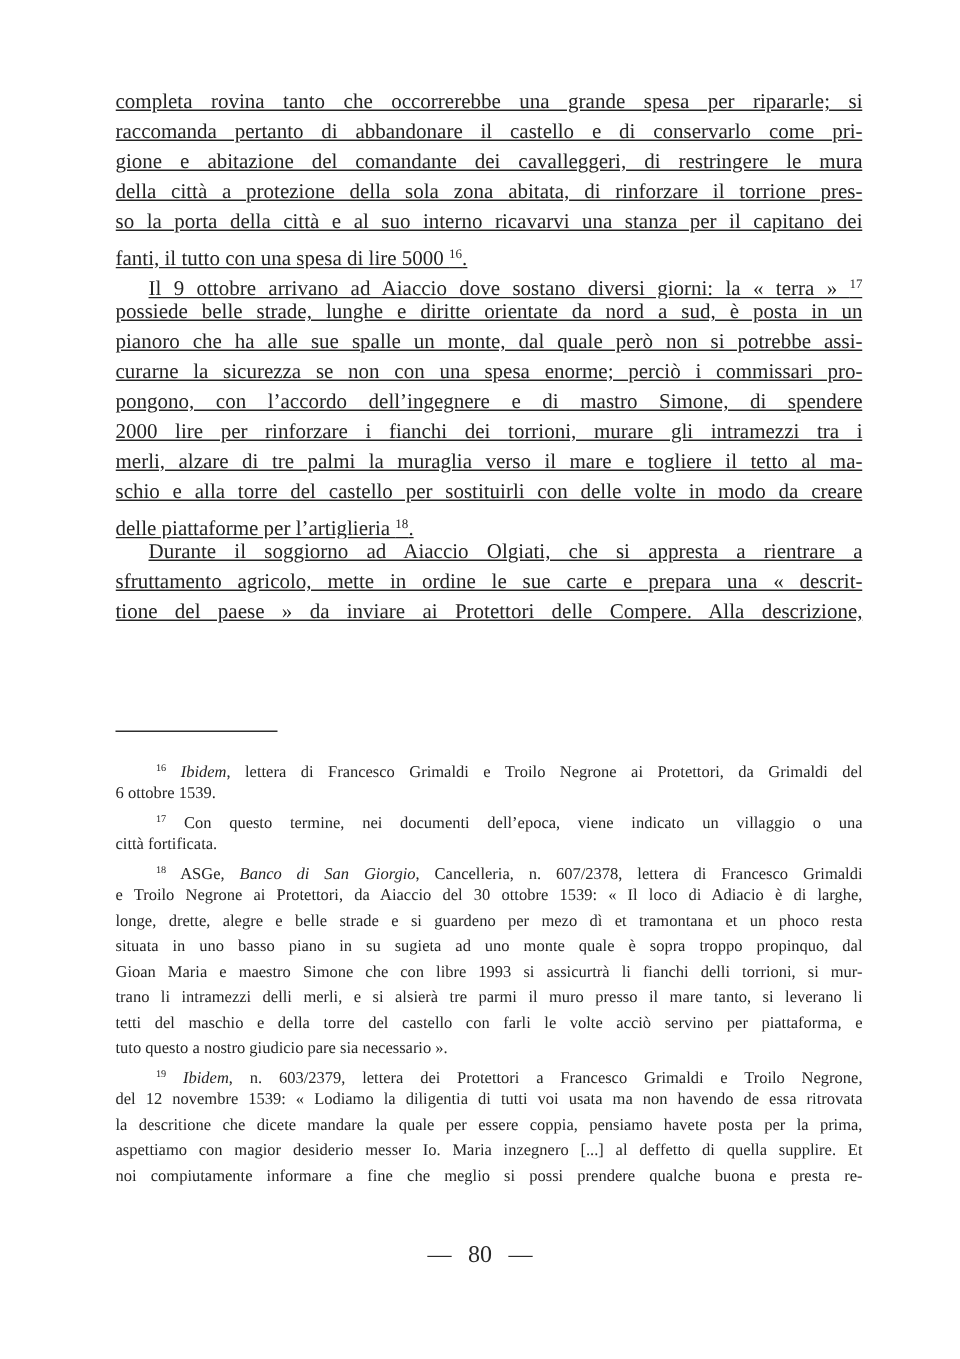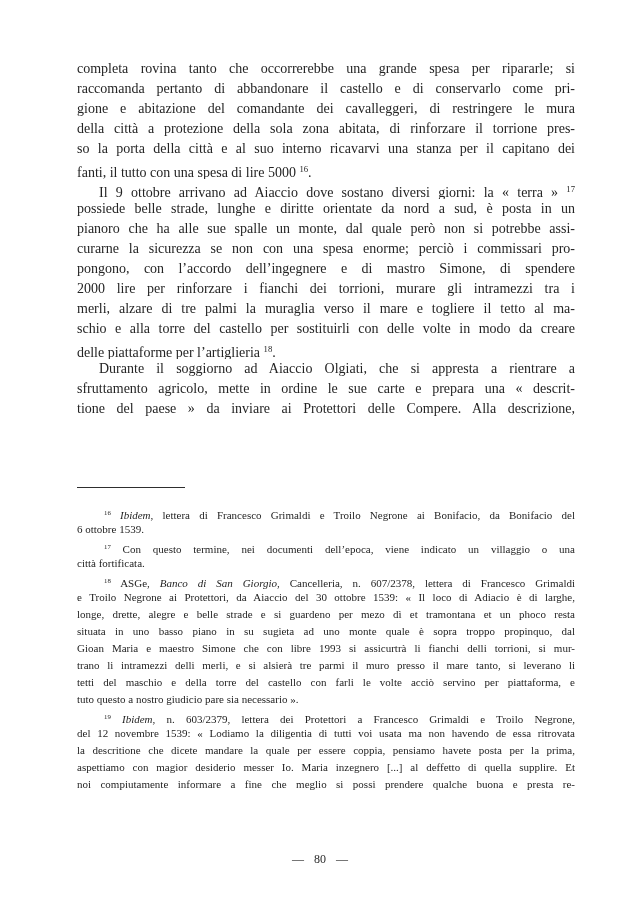--- a/index.html
+++ b/index.html
@@ -26,6 +26,7 @@
   .body-block .line {
     height: 20px;
     line-height: 20px;
+    text-decoration: underline;
   }
   .fn-block {
     top: 504px;

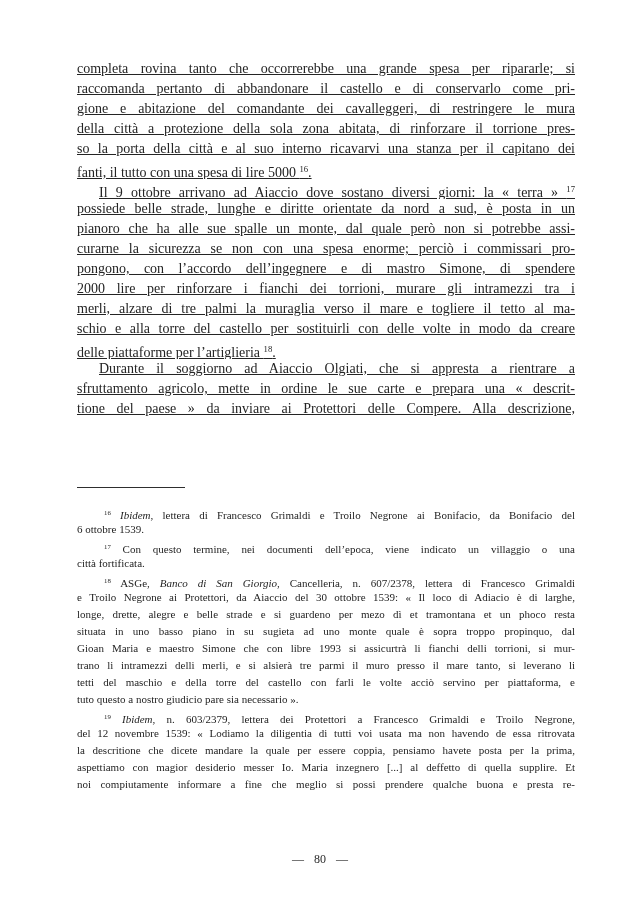--- a/index.html
+++ b/index.html
@@ -105,7 +105,7 @@
 
   <div class="text-block fn-block">
       <div class="para">
-        <div class="line first"><span class="sup">16</span><span> </span><span class="ital">Ibidem</span><span>, lettera di Francesco Grimaldi e Troilo Negrone ai Bonifacio, da Bonifacio del</span></div>
+        <div class="line first"><span class="sup">16</span><span> </span><span class="ital">Ibidem</span><span>, lettera di Francesco Grimaldi e Troilo Negrone ai Protettori, da Grimaldi del</span></div>
         <div class="line end"><span>6 ottobre 1539.</span></div>
       </div>
       <div class="para">

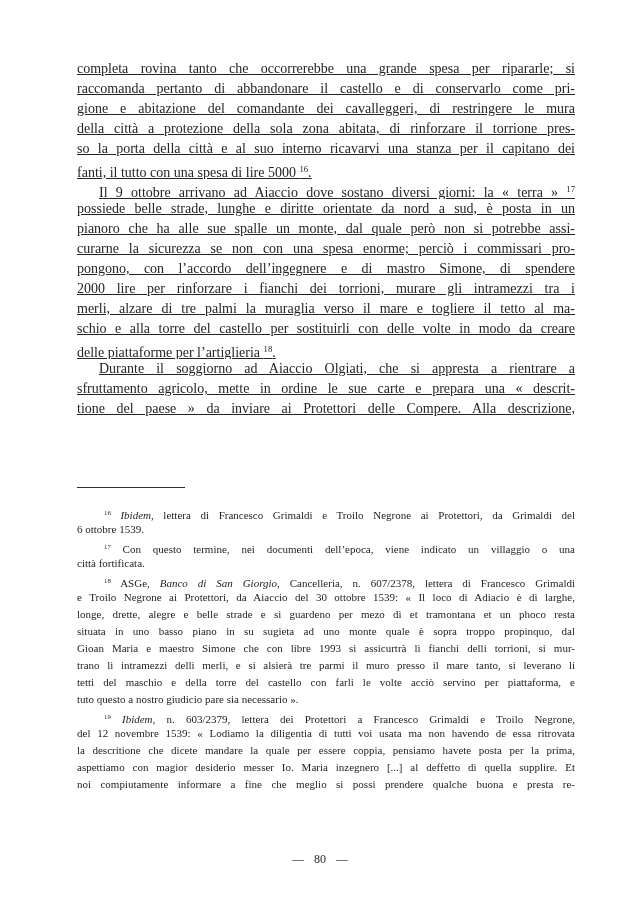--- a/index.html
+++ b/index.html
@@ -61,11 +61,11 @@
   }
   .page-number {
     position: absolute;
-    top: 852px;
+    top: 828px;
     left: 0;
     width: 640px;
     text-align: center;
-    font-size: 12px;
+    font-size: 16px;
     word-spacing: 7px;
     color: #2a2a2a;
   }

